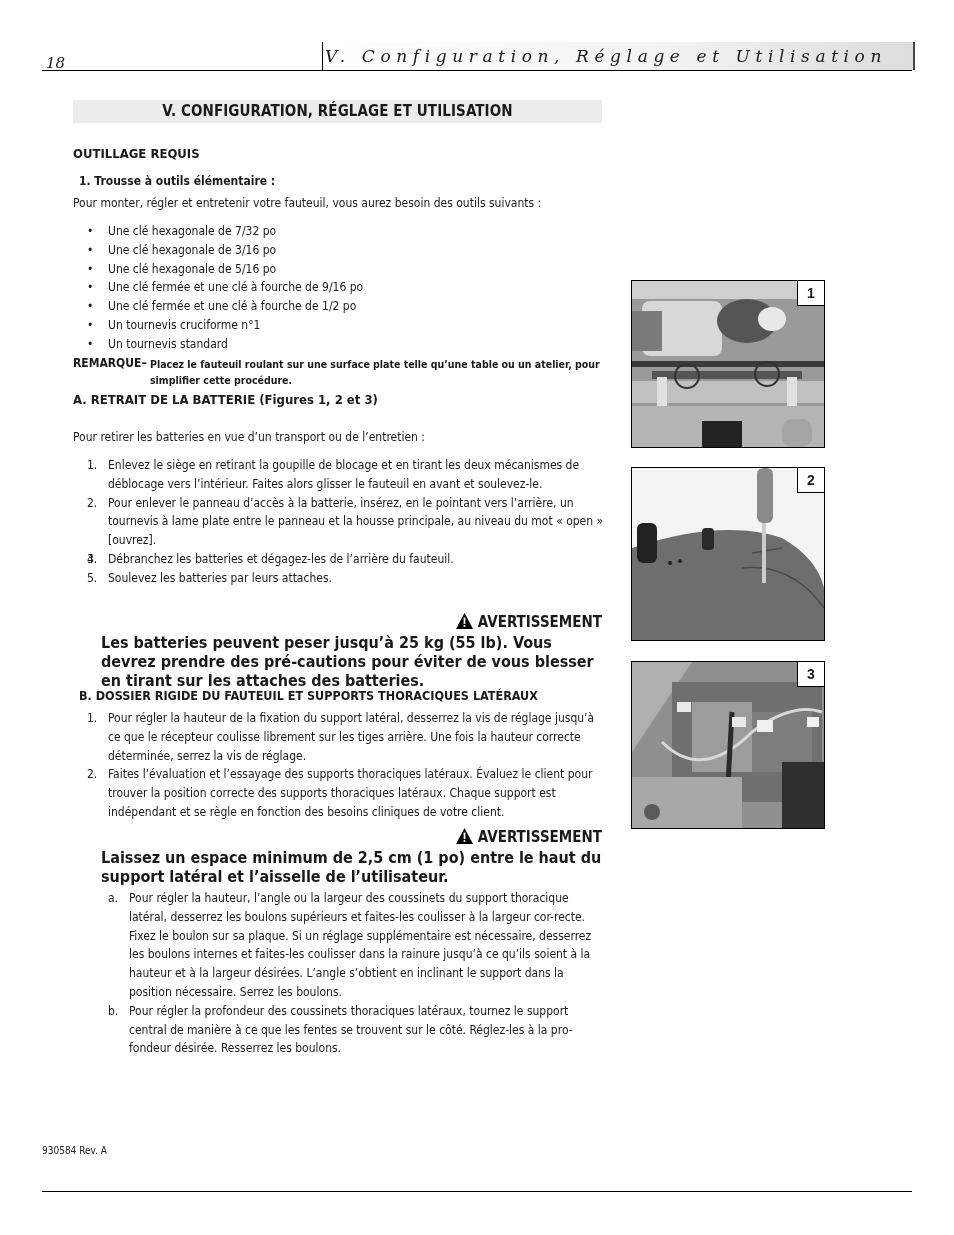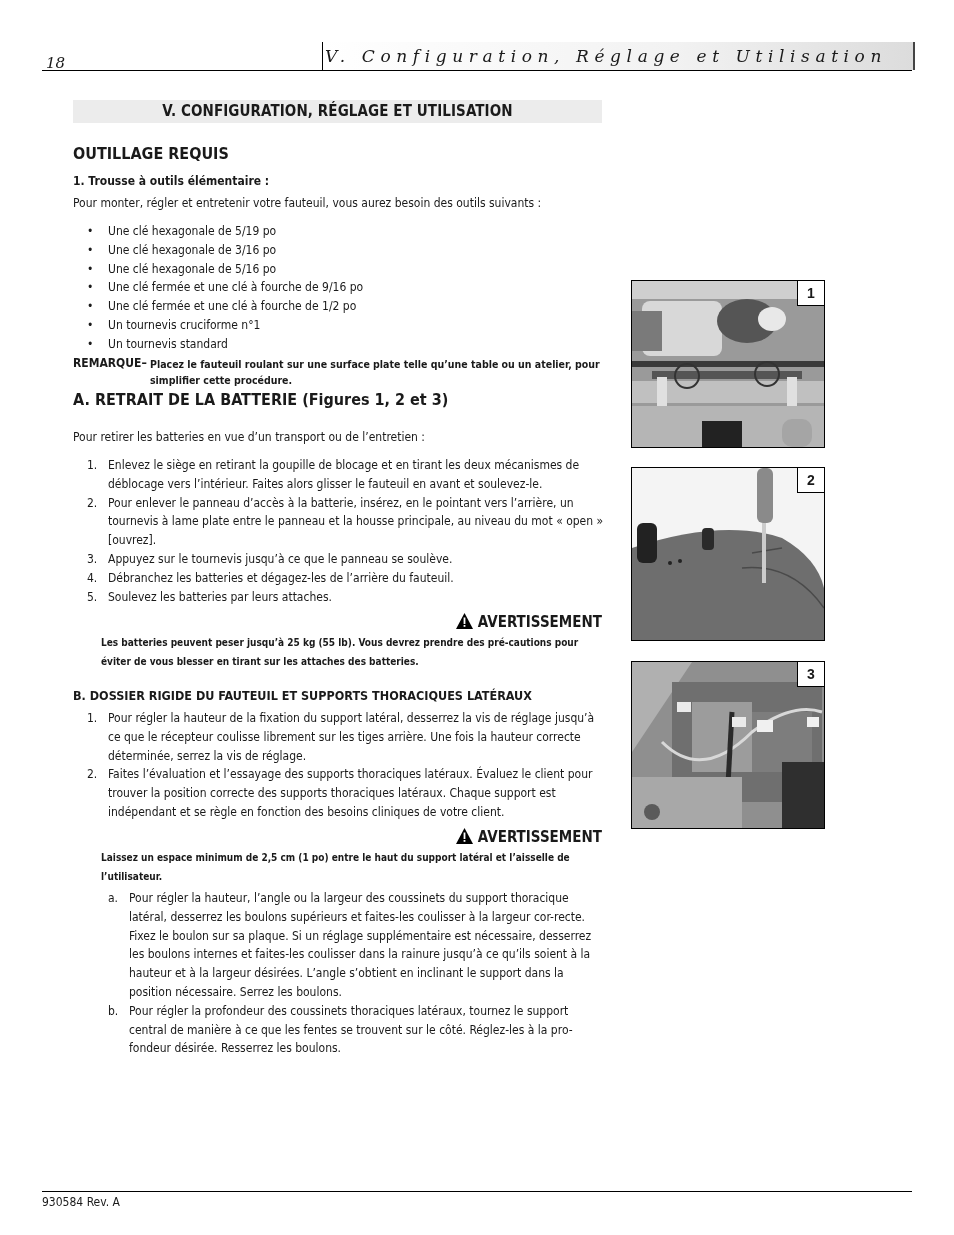--- a/index.html
+++ b/index.html
@@ -25,7 +25,7 @@
 
     .txt { position: absolute; font-size: 12px; line-height: 18.8px; white-space: nowrap; }
     .b { font-weight: bold; }
-    .h13 { font-size: 16px; font-weight: bold; }
+    .h13 { font-size: 13px; font-weight: bold; }
 
     ul.tools { position: absolute; left: 73px; top: 222px; margin: 0; padding: 0; list-style: none; }
     ul.tools li { position: relative; padding-left: 35px; font-size: 12px; line-height: 18.8px; white-space: nowrap; }

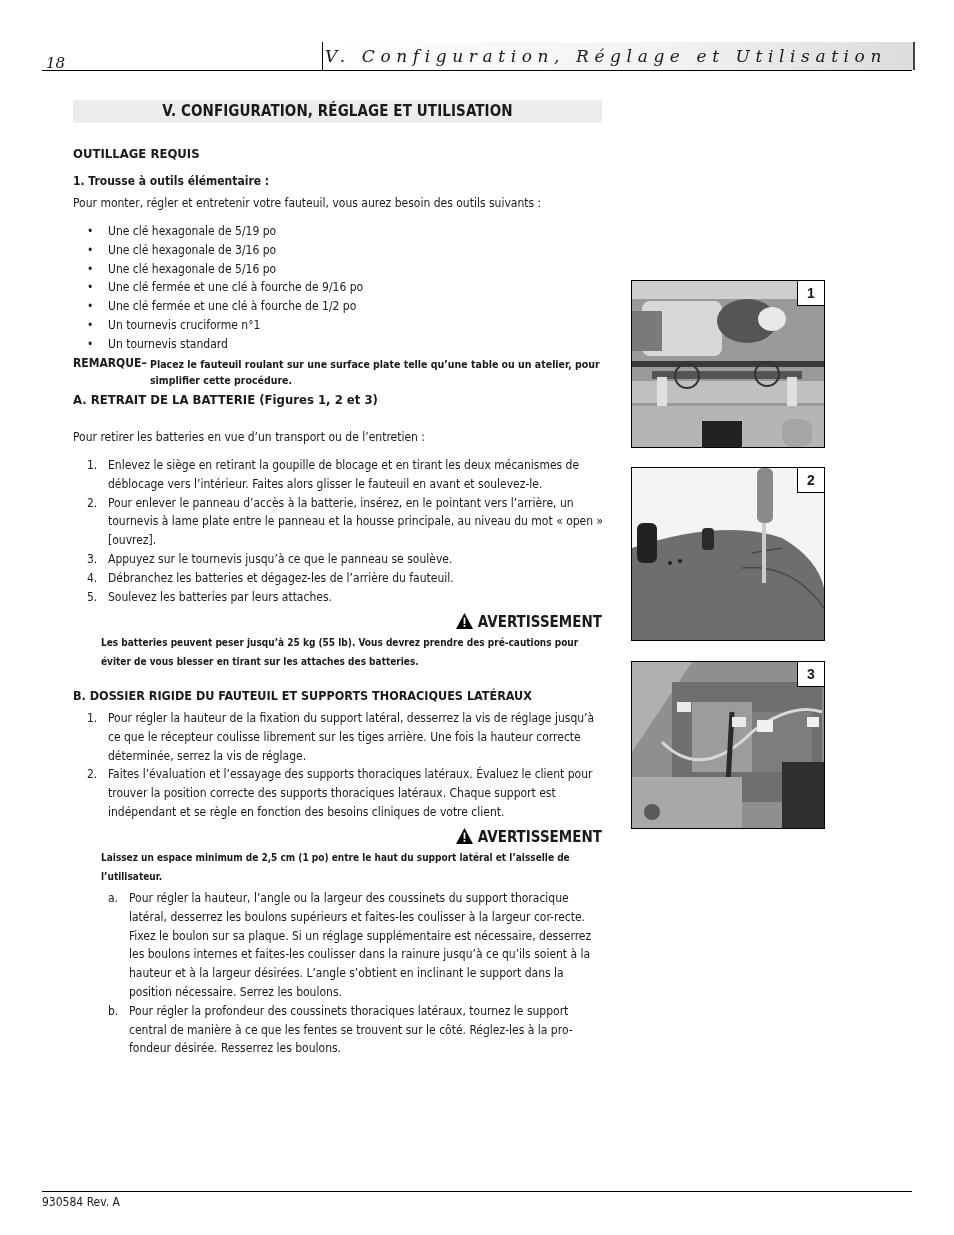--- a/index.html
+++ b/index.html
@@ -24,7 +24,7 @@
                  font-weight: bold; font-size: 15px; letter-spacing: 0.1px; }
 
     .txt { position: absolute; font-size: 12px; line-height: 18.8px; white-space: nowrap; }
-    .b { font-weight: bold; }
+    .b { font-weight: bold; margin-left: 6px; }
     .h13 { font-size: 13px; font-weight: bold; }
 
     ul.tools { position: absolute; left: 73px; top: 222px; margin: 0; padding: 0; list-style: none; }

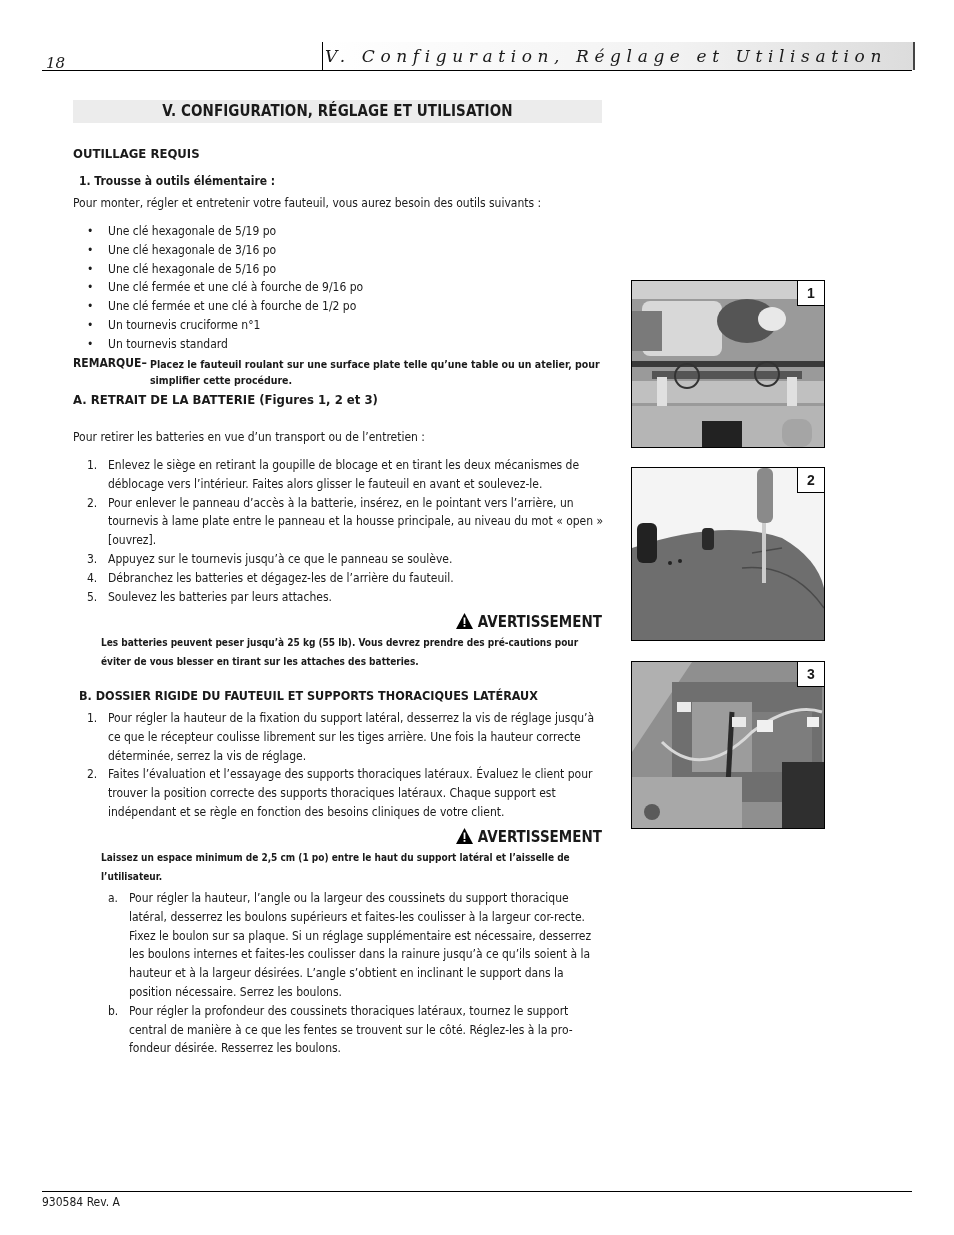--- a/index.html
+++ b/index.html
@@ -76,7 +76,7 @@
 <div class="txt" style="left:73px; top:194px;">Pour monter, régler et entretenir votre fauteuil, vous aurez besoin des outils suivants :</div>
 
 <ul class="tools">
-  <li><span class="dot">•</span><span>Une clé hexagonale de 5/19 po</span></li>
+  <li><span class="dot">•</span><span>Une clé hexagonale de 7/32 po</span></li>
   <li><span class="dot">•</span><span>Une clé hexagonale de 3/16 po</span></li>
   <li><span class="dot">•</span><span>Une clé hexagonale de 5/16 po</span></li>
   <li><span class="dot">•</span><span>Une clé fermée et une clé à fourche de 9/16 po</span></li>

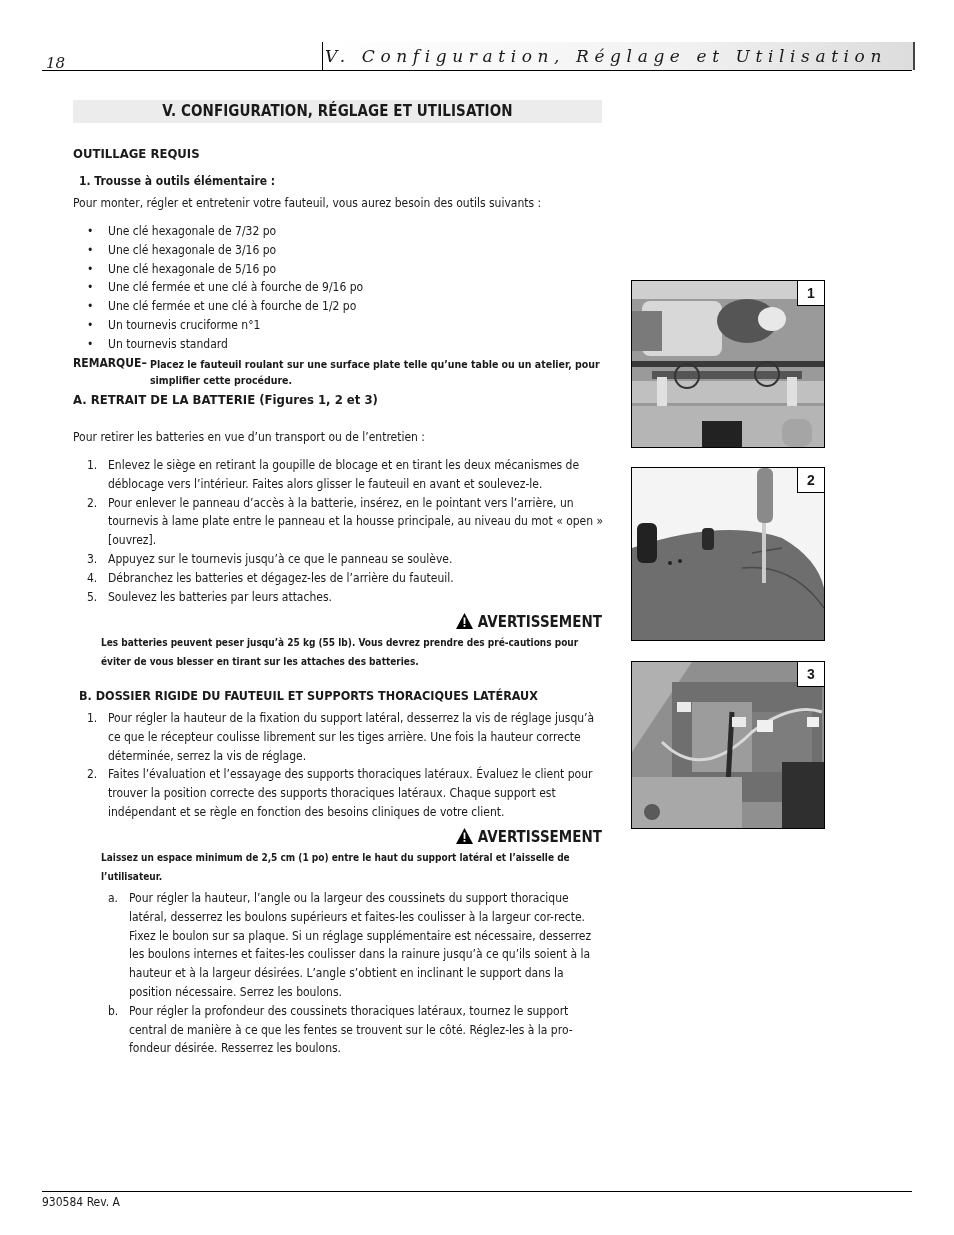--- a/index.html
+++ b/index.html
@@ -96,7 +96,7 @@
 <ol class="steps" style="left:73px; top:456px; width:535px;">
   <li><span class="num">1.</span><span>Enlevez le siège en retirant la goupille de blocage et en tirant les deux mécanismes de déblocage vers l’intérieur. Faites alors glisser le fauteuil en avant et soulevez-le.</span></li>
   <li><span class="num">2.</span><span>Pour enlever le panneau d’accès à la batterie, insérez, en le pointant vers l’arrière, un tournevis à lame plate entre le panneau et la housse principale, au niveau du mot « open » [ouvrez].</span></li>
-  <li><span class="num">3.</span><span>Appuyez sur le tournevis jusqu’à ce que le panneau se soulève.</span></li>
+  <li><span class="num">3.</span></li>
   <li><span class="num">4.</span><span>Débranchez les batteries et dégagez-les de l’arrière du fauteuil.</span></li>
   <li><span class="num">5.</span><span>Soulevez les batteries par leurs attaches.</span></li>
 </ol>

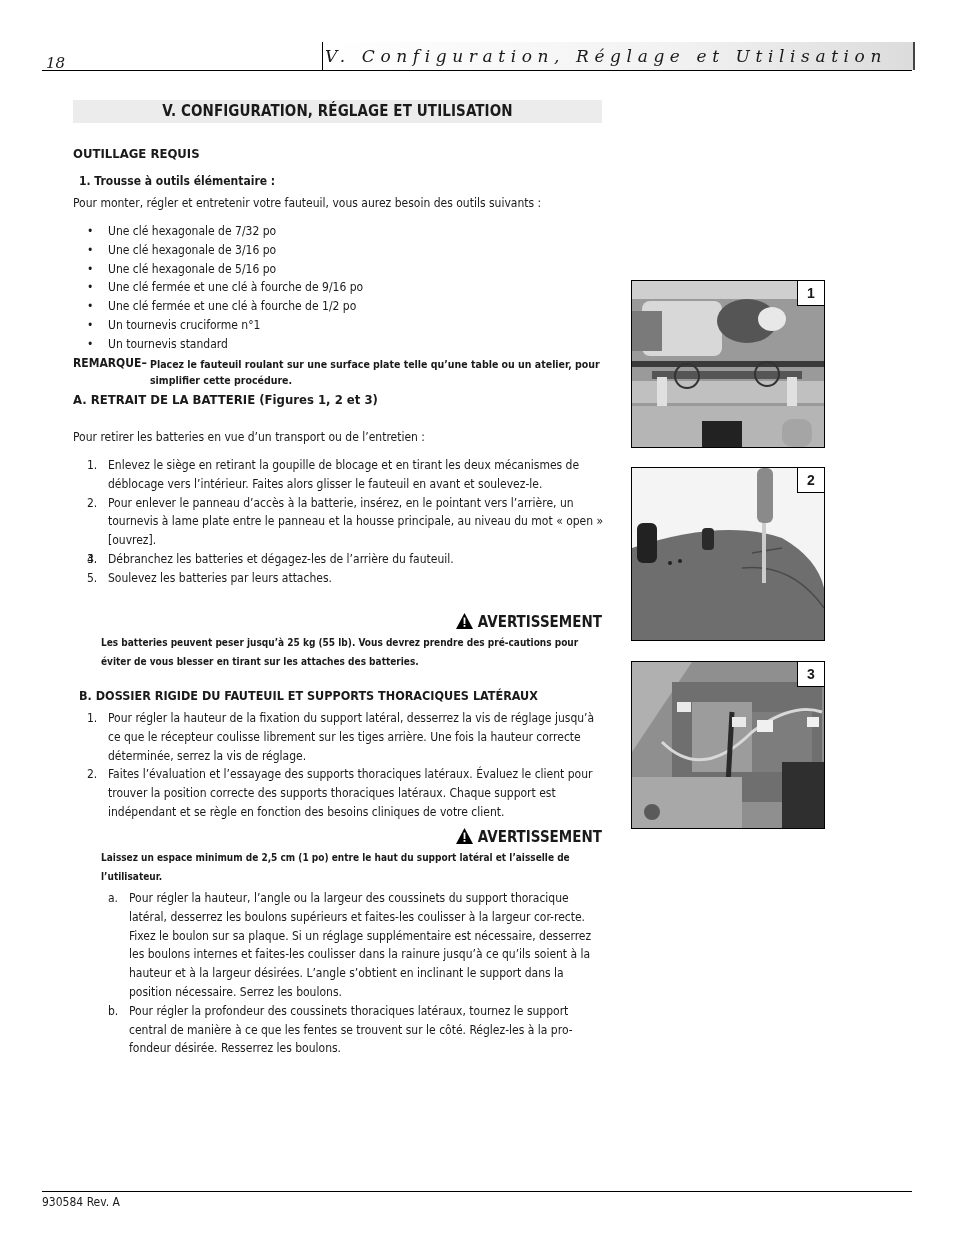--- a/index.html
+++ b/index.html
@@ -42,7 +42,7 @@
     .warn-head { position: absolute; left: 73px; width: 529px; text-align: right;
                  font-weight: bold; font-size: 15px; line-height: 18px; }
     .warn-head .tri { display: inline-block; vertical-align: -2px; margin-right: 5px; }
-    .warn-body { position: absolute; left: 101px; width: 505px; font-weight: bold; font-size: 10px; line-height: 18.8px; }
+    .warn-body { position: absolute; left: 101px; width: 505px; font-weight: bold; font-size: 16px; line-height: 18.8px; }
 
     
     .fig { position: absolute; left: 631px; width: 192px; border: 1px solid #000; overflow: hidden; background: #888; }

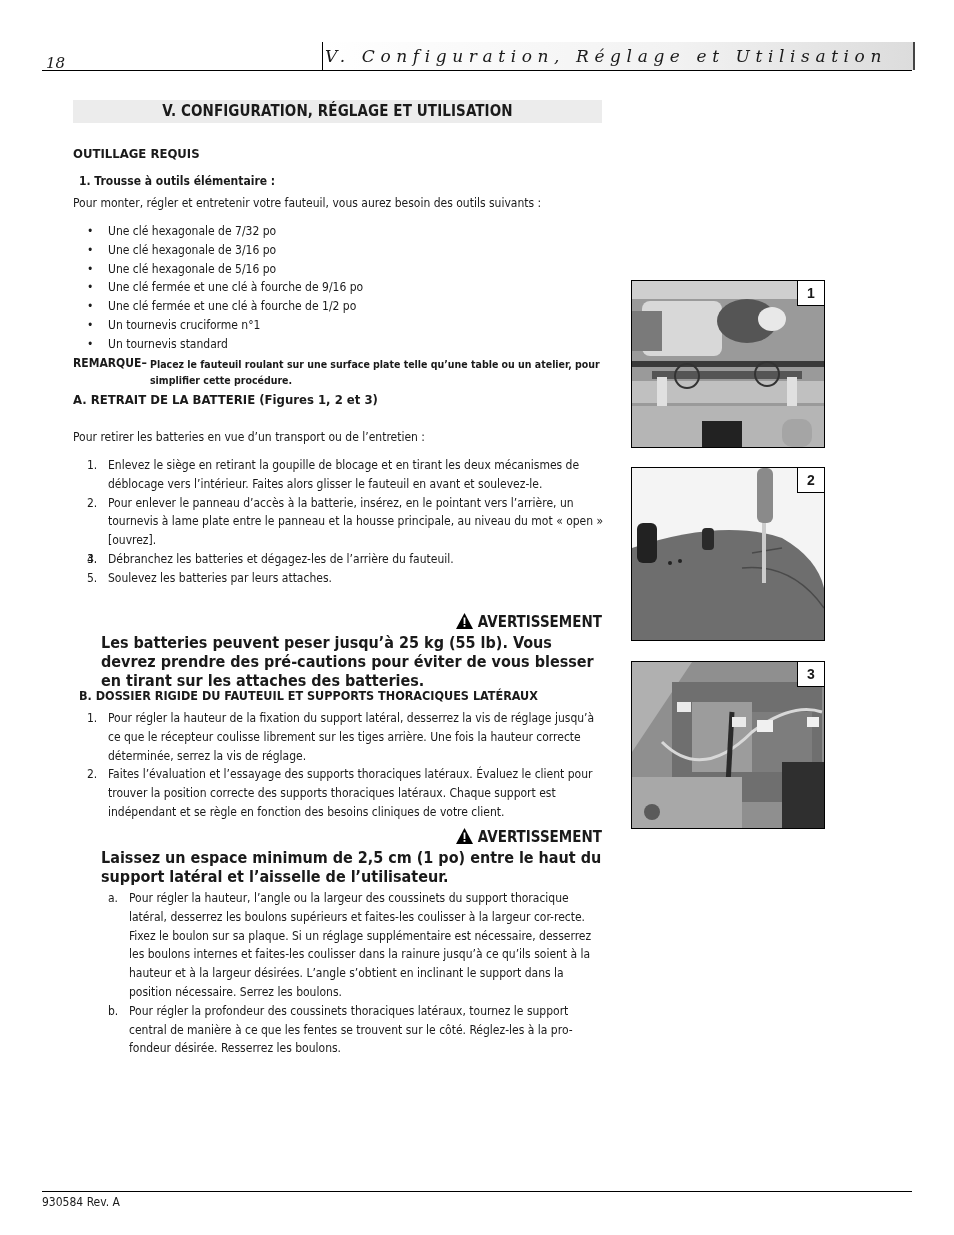--- a/index.html
+++ b/index.html
@@ -53,7 +53,7 @@
 
     
     .ftr-line { position: absolute; left: 42px; right: 42px; top: 1191px; height: 1px; background: #000; }
-    .ftr { position: absolute; left: 42px; top: 1195px; font-size: 12px; }
+    .ftr { position: absolute; left: 42px; top: 1145px; font-size: 10px; }
   </style>
 </head>
 <body>

